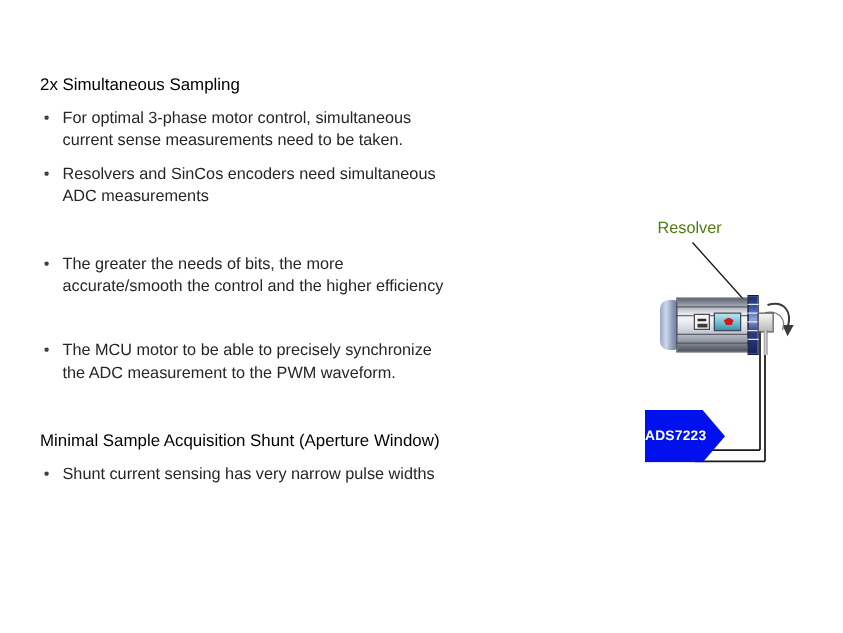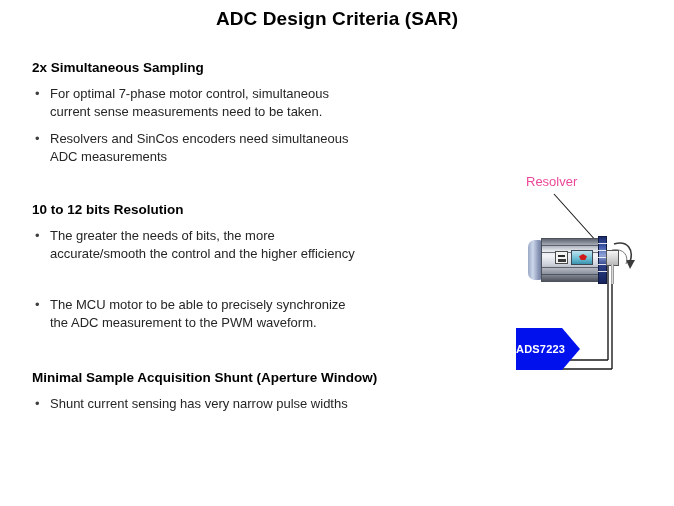--- a/index.html
+++ b/index.html
@@ -275,7 +275,6 @@
 
 <div id="slide">
 
-  <div id="slide-title">ADC Design Criteria (SAR)</div>
 
   <div id="content-column">
 

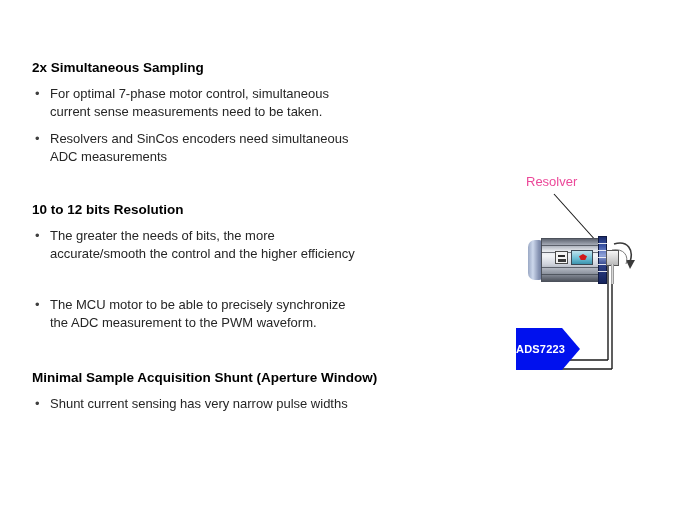--- a/index.html
+++ b/index.html
@@ -49,7 +49,7 @@
 
   .section-heading {
     font-size: 13.5px;
-    font-weight: bold;
+    font-weight: normal;
     color: #000000;
     line-height: 1.2;
   }

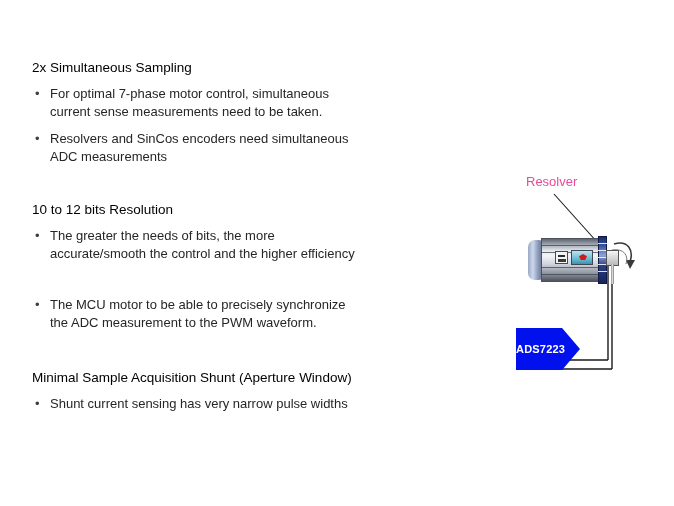--- a/index.html
+++ b/index.html
@@ -283,7 +283,7 @@
       <ul class="bullet-list">
         <li class="bullet-item">
           <span class="bullet-marker">•</span>
-          <span class="bullet-text">For optimal 7-phase motor control, simultaneous
+          <span class="bullet-text">For optimal 3-phase motor control, simultaneous
 current sense measurements need to be taken.</span>
         </li>
         <li class="bullet-item">

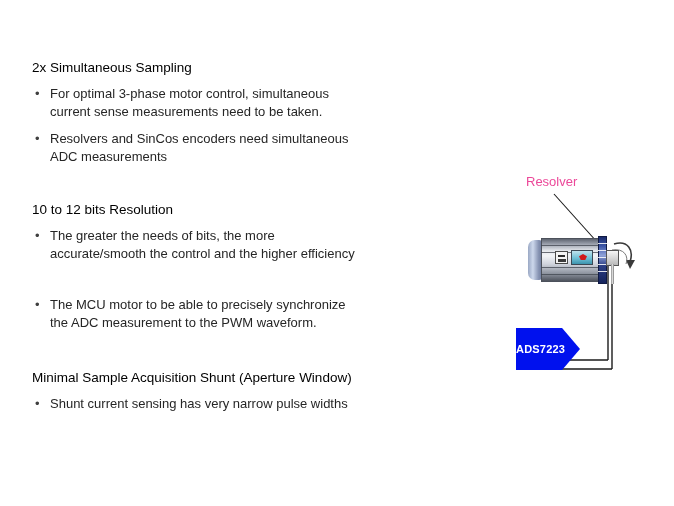--- a/index.html
+++ b/index.html
@@ -103,7 +103,7 @@
     left: 30px;
     top: 10px;
     font-size: 13px;
-    color: #ec4899;
+    color: #4d7c0f;
     white-space: nowrap;
   }
 

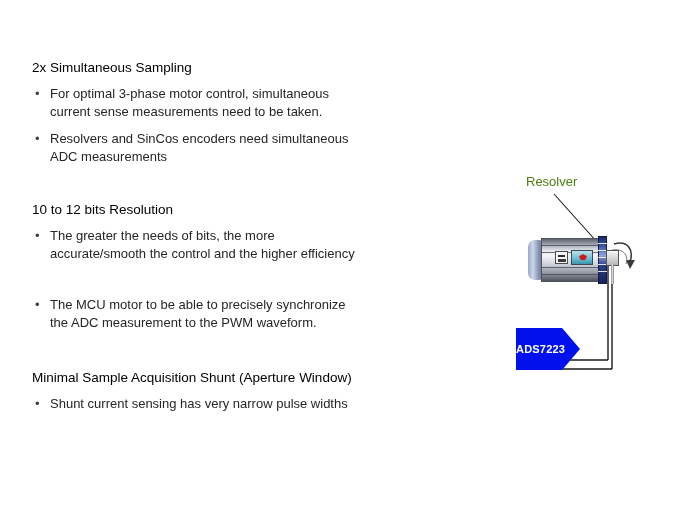--- a/index.html
+++ b/index.html
@@ -295,7 +295,6 @@
     </div>
 
     <div class="section" id="sec-1">
-      <div class="section-heading">10 to 12 bits Resolution</div>
       <ul class="bullet-list">
         <li class="bullet-item">
           <span class="bullet-marker">•</span>

